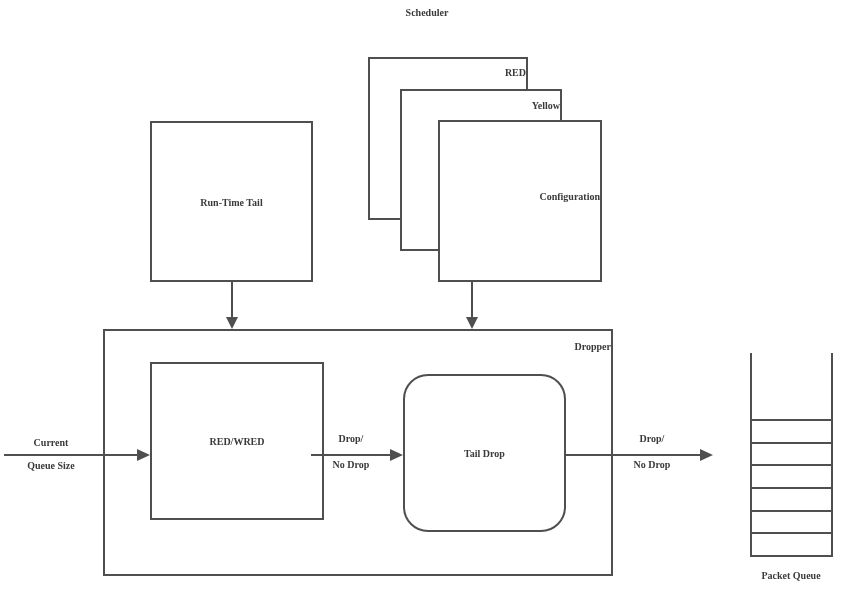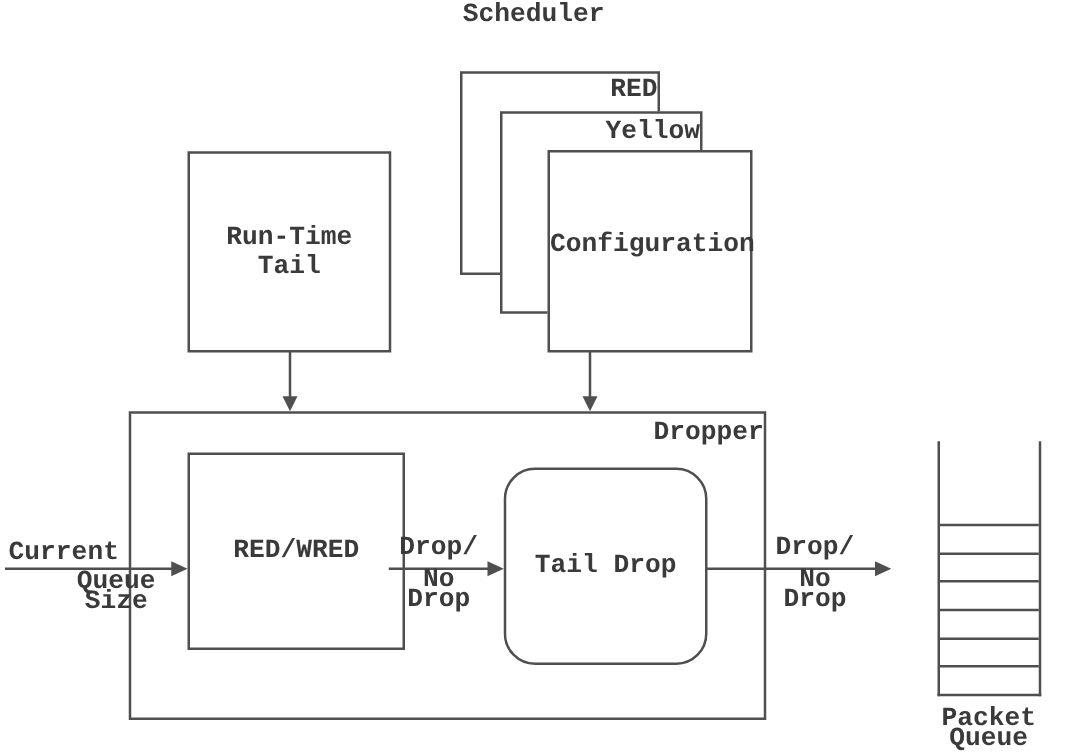--- a/index.html
+++ b/index.html
@@ -6,7 +6,7 @@
   html,body { margin:0; padding:0; background:#fff; }
   .canvas {
     position:relative; width:856px; height:603px; background:var(--bg);
-    font-family:Liberation Mono, monospace; font-size:21px; font-weight:600;
+    font-family:Liberation Serif, serif; font-size:10px; font-weight:600;
     color:var(--text); overflow:hidden;
   }
   .box { position:absolute; background:#fff; border:2px solid var(--line); box-sizing:border-box; }

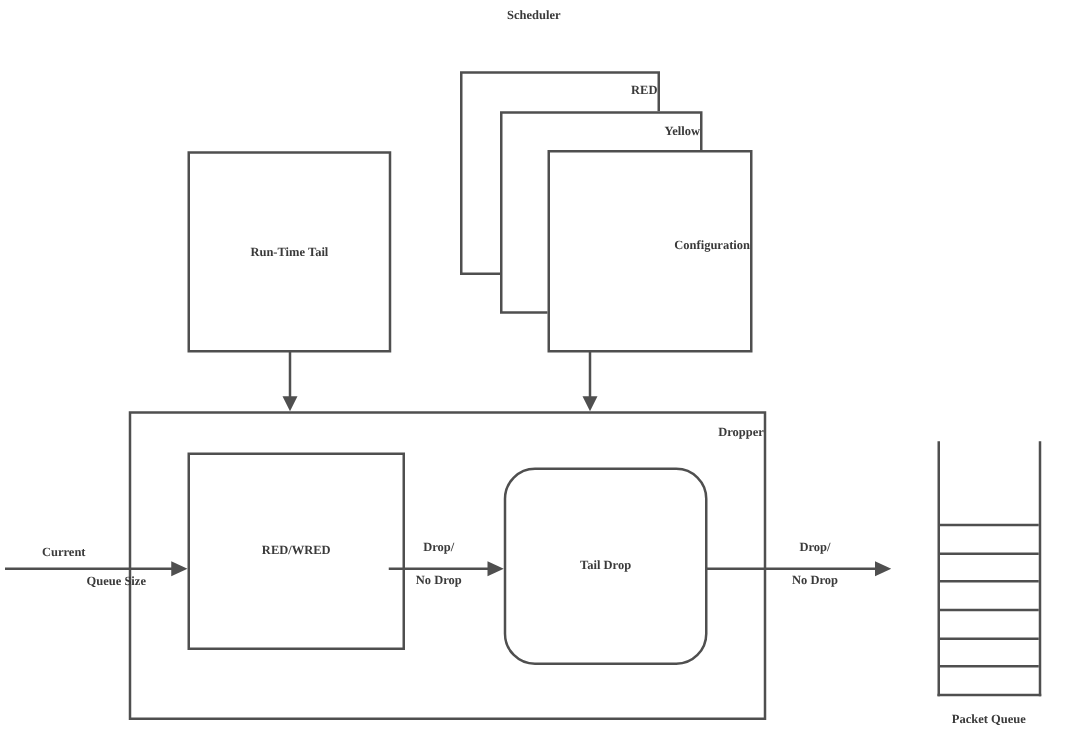--- a/index.html
+++ b/index.html
@@ -75,7 +75,7 @@
     <div class="head-right" style="left:137px; top:449px;"></div>
   </div>
   <div class="free-lbl" style="left:1px; top:435px; width:100px;">Current</div>
-  <div class="free-lbl" style="left:15px; top:458px; width:100px;padding-left:28px;">Queue Size</div>
+  <div class="free-lbl" style="left:1px; top:458px; width:100px;">Queue Size</div>
 
   <div>
     <div class="hline" style="left:311px; top:454px; width:80px;"></div>

